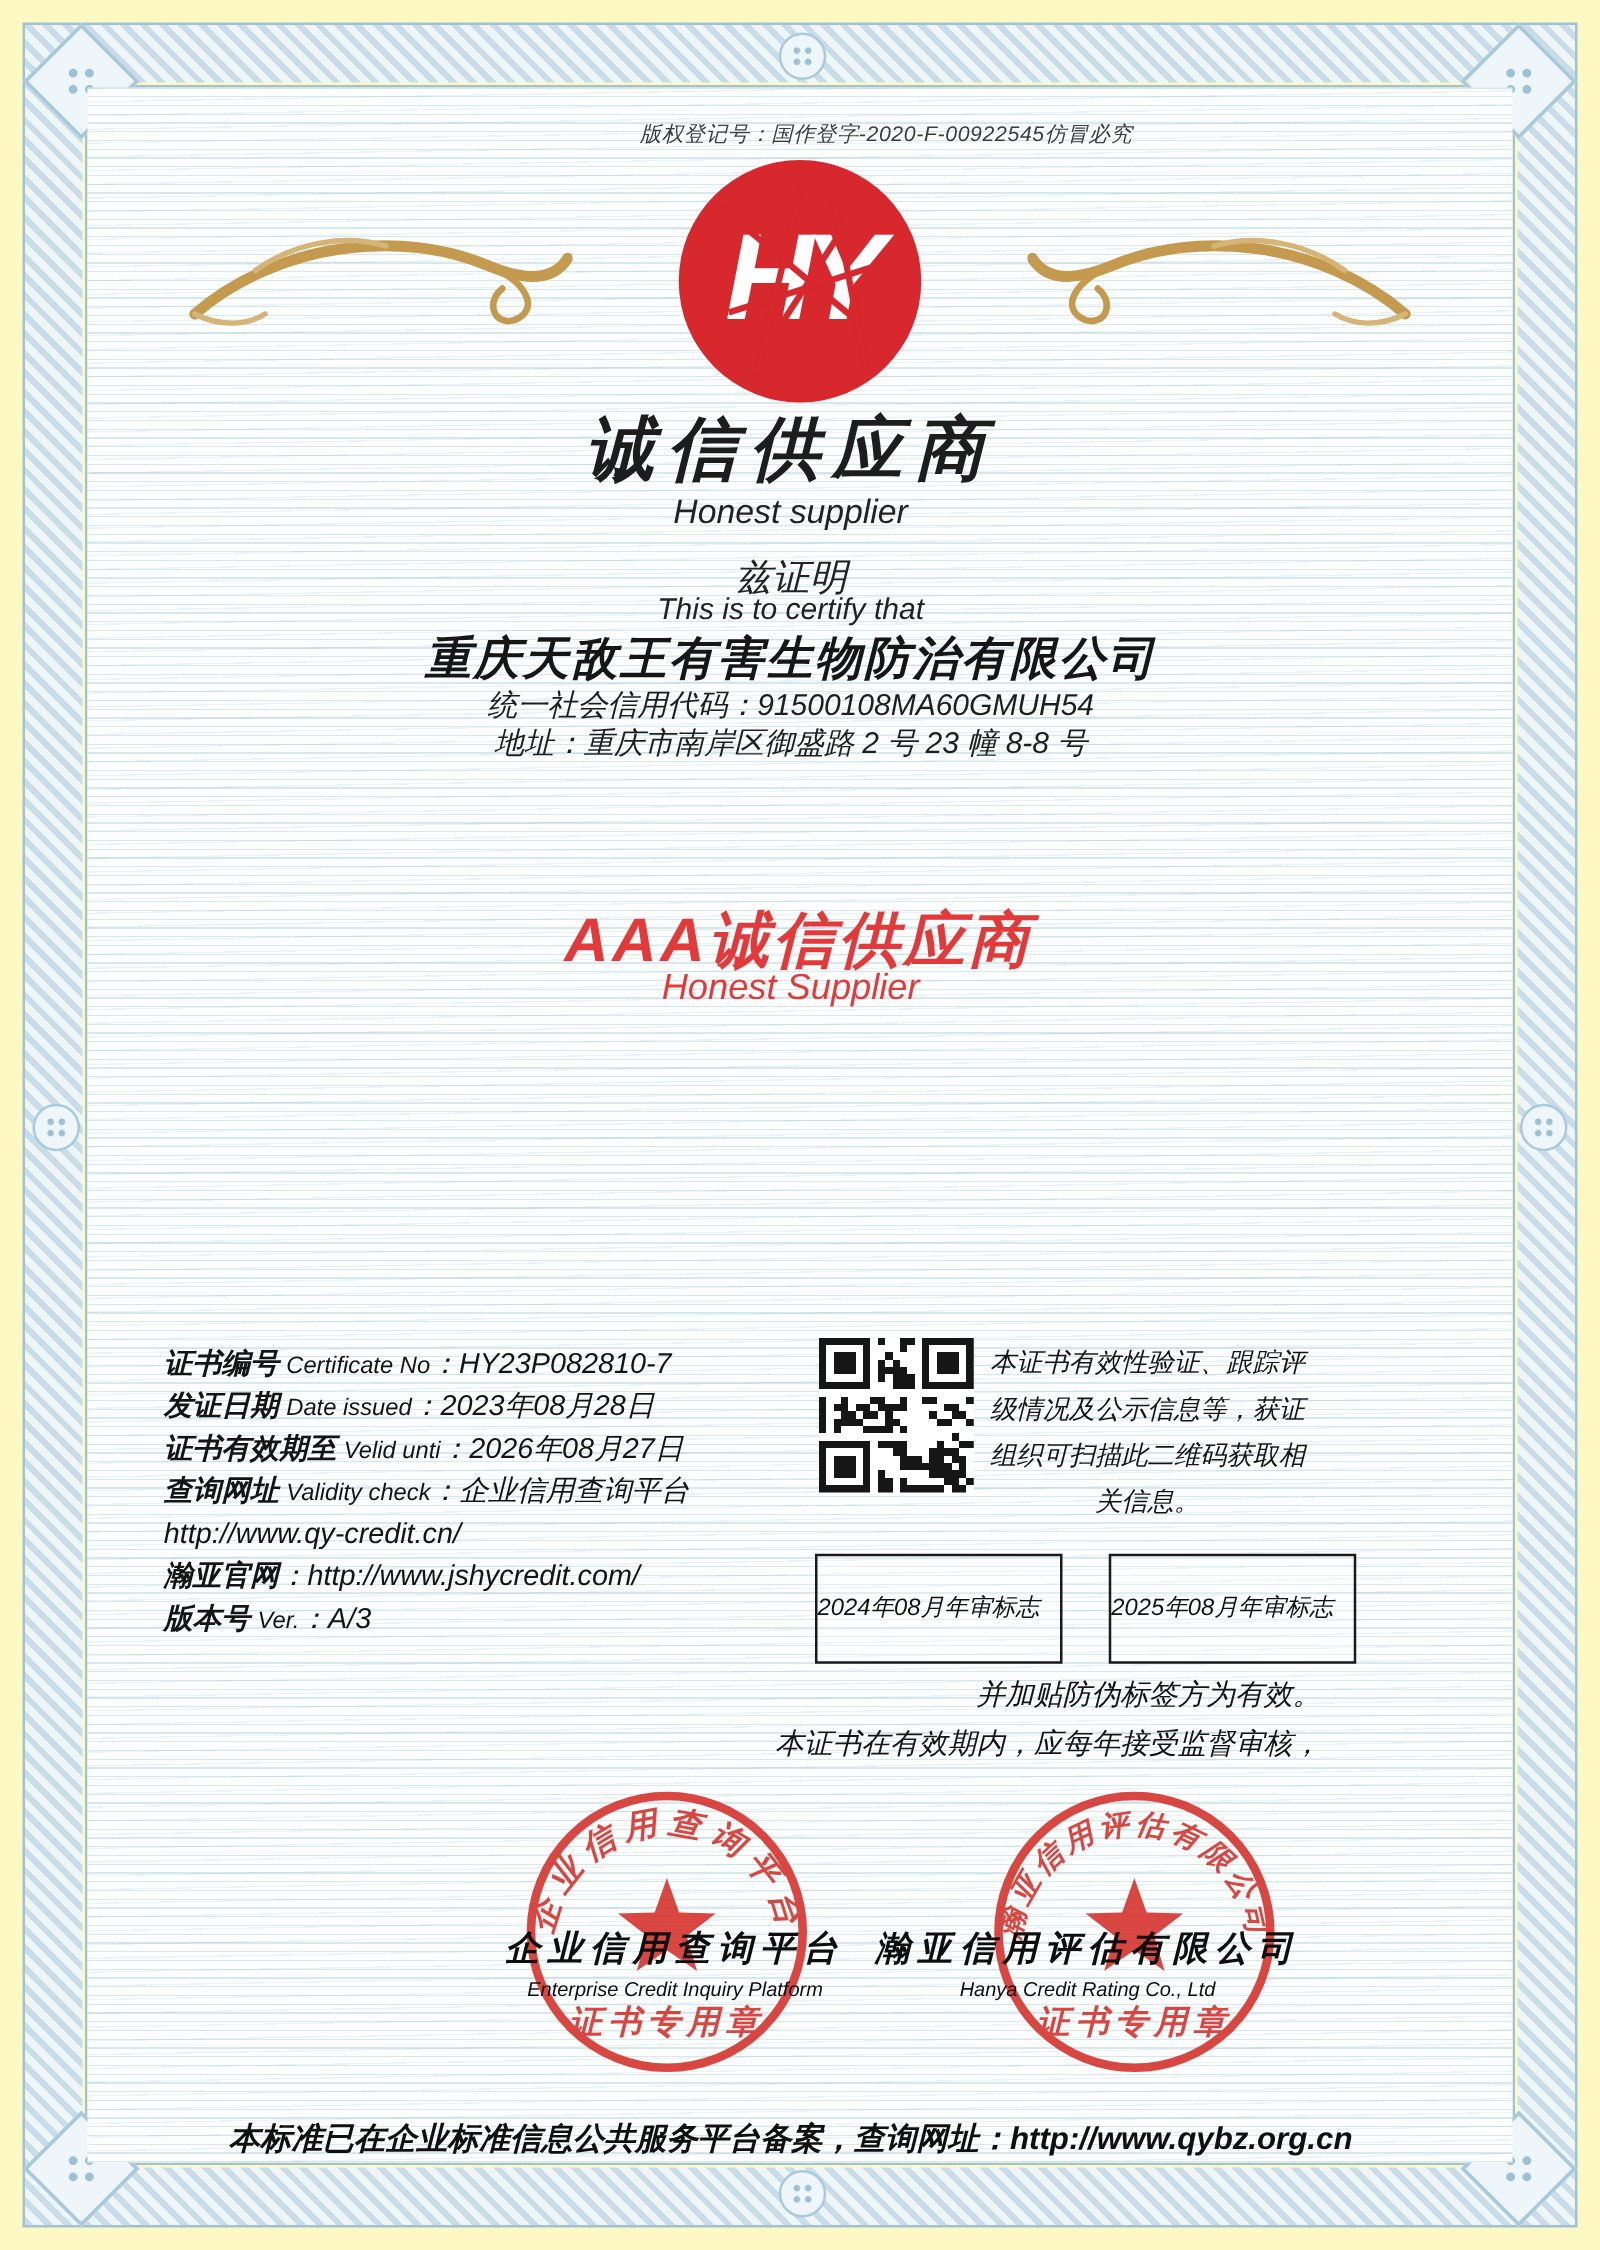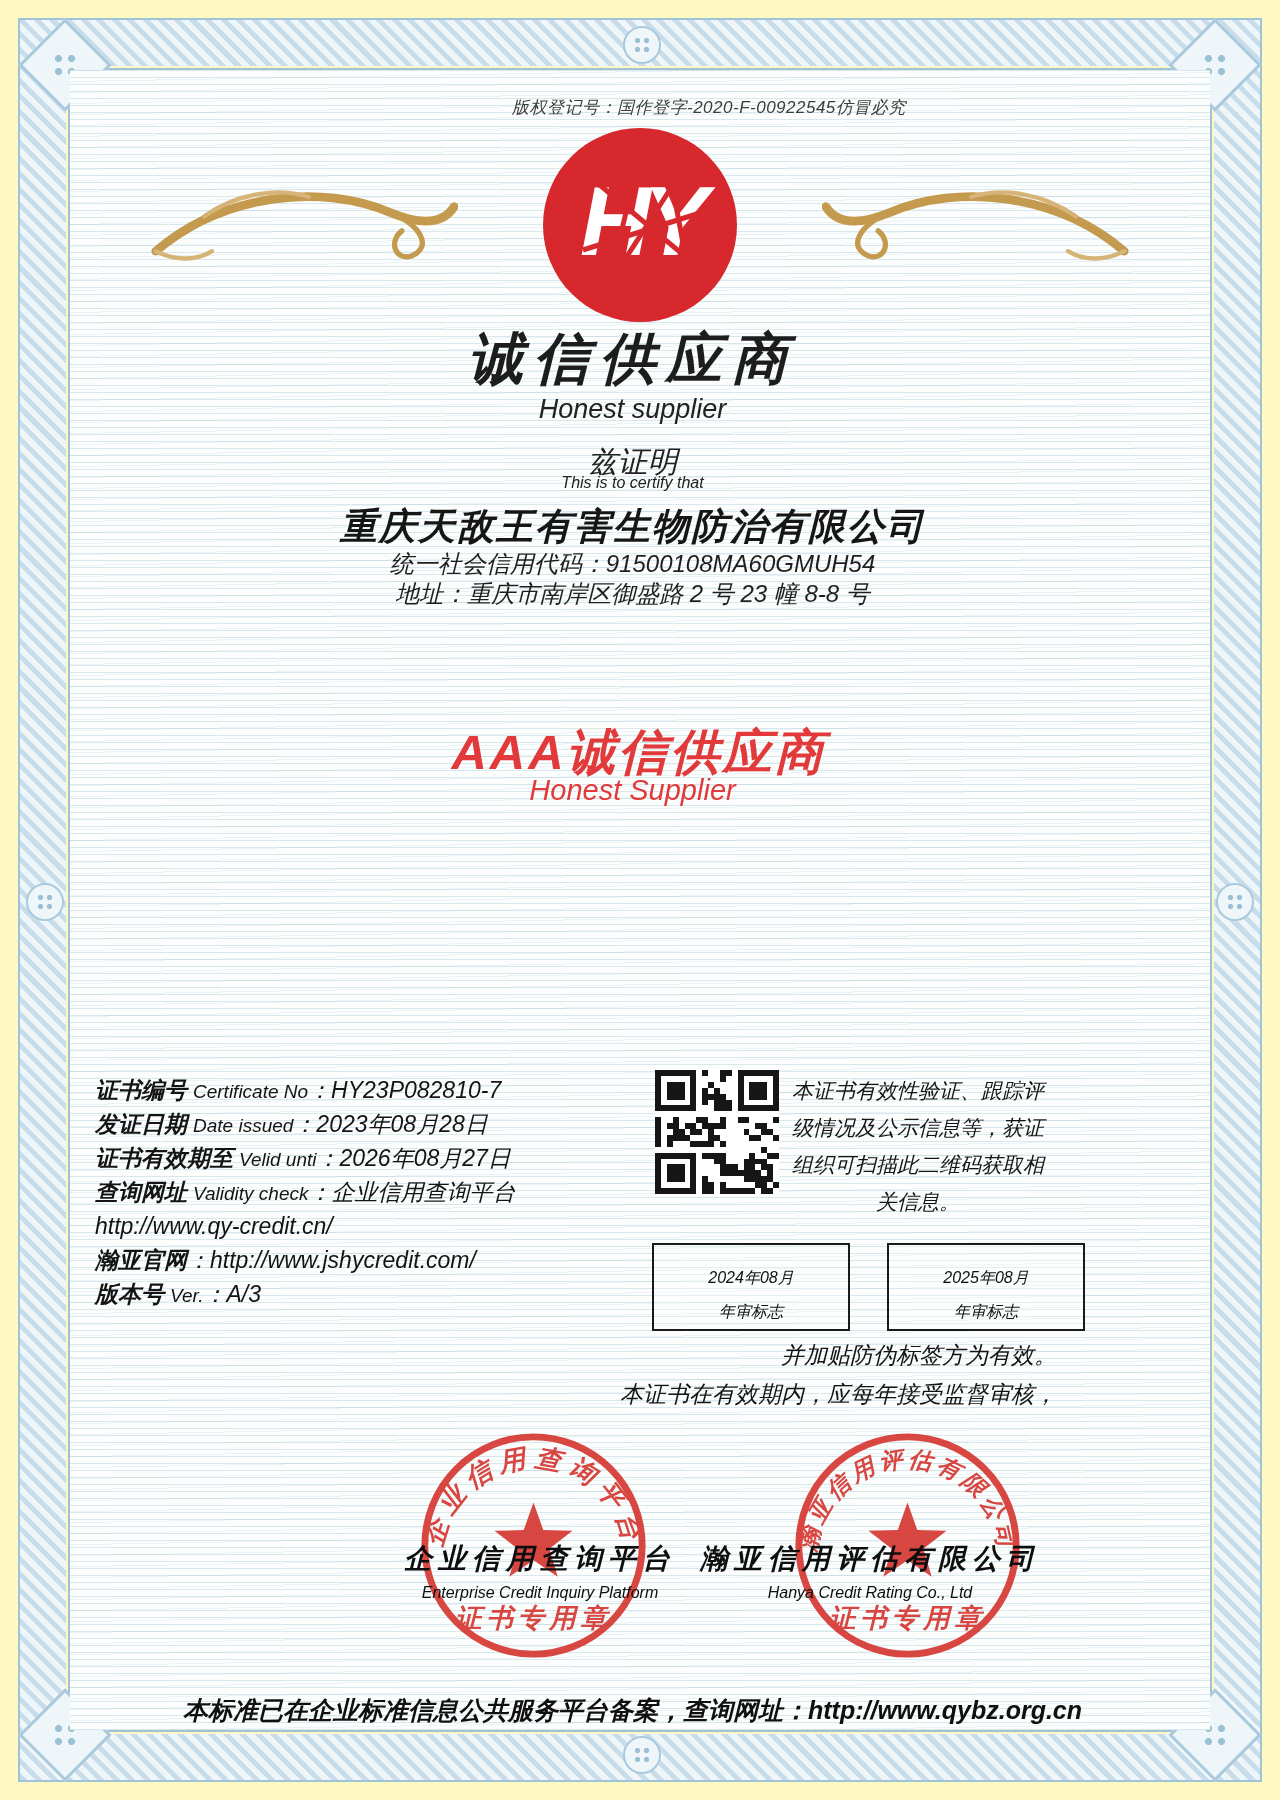--- a/index.html
+++ b/index.html
@@ -49,7 +49,7 @@
   .title-cn{top:322px;font-size:56px;font-weight:700;color:#1d1d1d;letter-spacing:10px;}
   .title-en{top:394px;font-size:27px;color:#222;}
   .intro-cn{top:442px;font-size:30px;color:#222;}
-  .intro-en{top:474px;font-size:16px;color:#222;}
+  .intro-en{top:474px;font-size:24px;color:#222;}
   .company{top:502px;font-size:37px;font-weight:700;color:#161616;letter-spacing:2px;}
   .credit-code{top:548px;font-size:24px;color:#1e1e1e;}
   .address{top:578px;font-size:24px;color:#1e1e1e;}

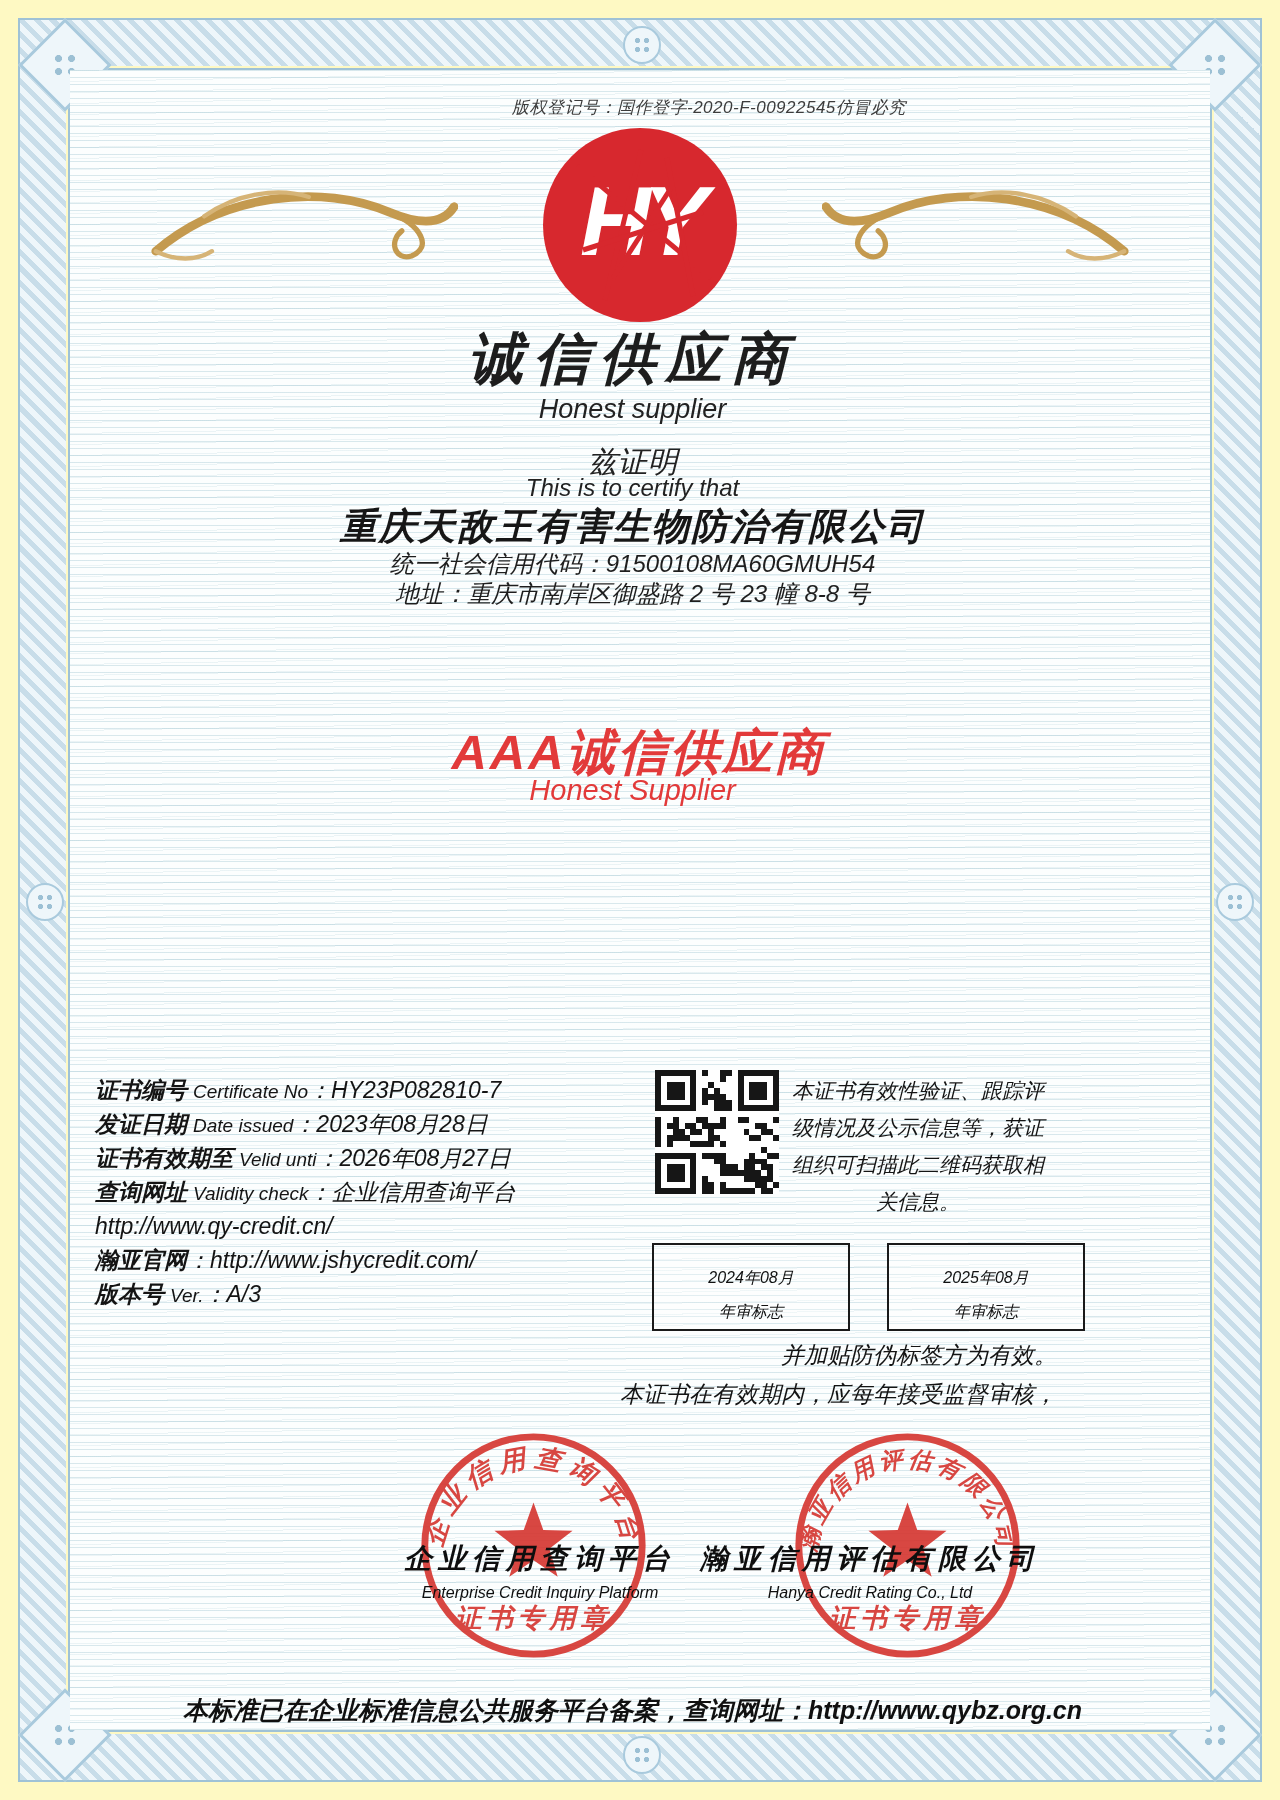--- a/index.html
+++ b/index.html
@@ -59,7 +59,7 @@
 
   
   .details{top:1073px;left:95px;width:560px;}
-  .detail-row{height:34px;line-height:34px;white-space:nowrap;color:#141414;}
+  .detail-row{height:34px;line-height:34px;white-space:nowrap;color:#141414;margin-left:36px;}
   .detail-row .cn{font-size:23px;font-weight:600;}
   .detail-row .en{font-size:19px;margin-left:6px;}
   .detail-row .sep{font-size:23px;}

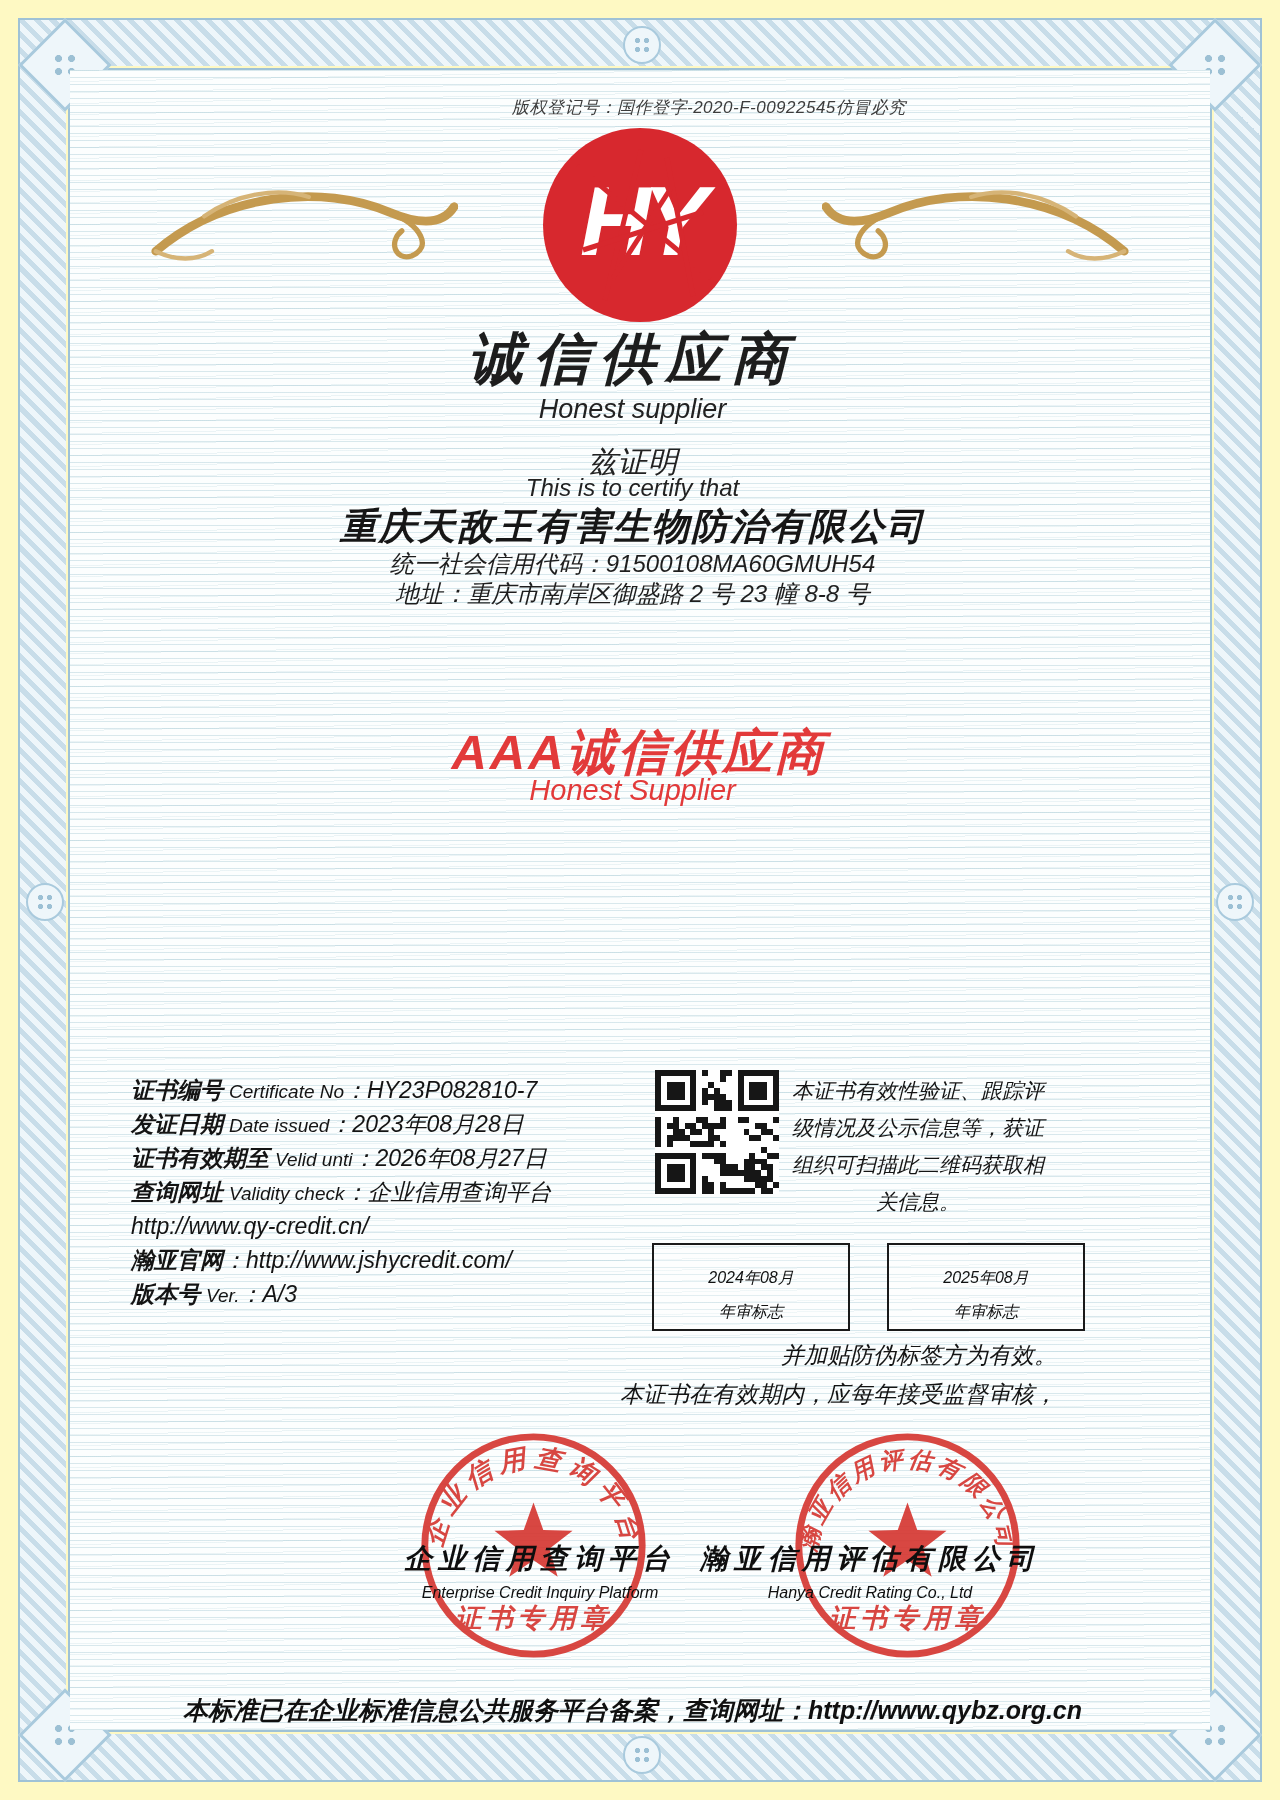--- a/index.html
+++ b/index.html
@@ -71,8 +71,8 @@
   .qr-note{top:1072px;left:792px;width:252px;font-size:21px;line-height:37px;color:#141414;text-align:center;}
 
   .review-box{top:1243px;width:194px;height:84px;border:2.5px solid #1a1a1a;
-    display:flex;flex-direction:column;align-items:center;justify-content:flex-end;
-    font-size:16px;color:#111;line-height:34px;background:rgba(255,255,255,0.25);}
+    display:flex;flex-direction:row;align-items:center;justify-content:flex-start;
+    font-size:19px;color:#111;line-height:34px;background:rgba(255,255,255,0.25);}
   .review-box.b1{left:652px;}
   .review-box.b2{left:866px;margin-left:21px;}
 

